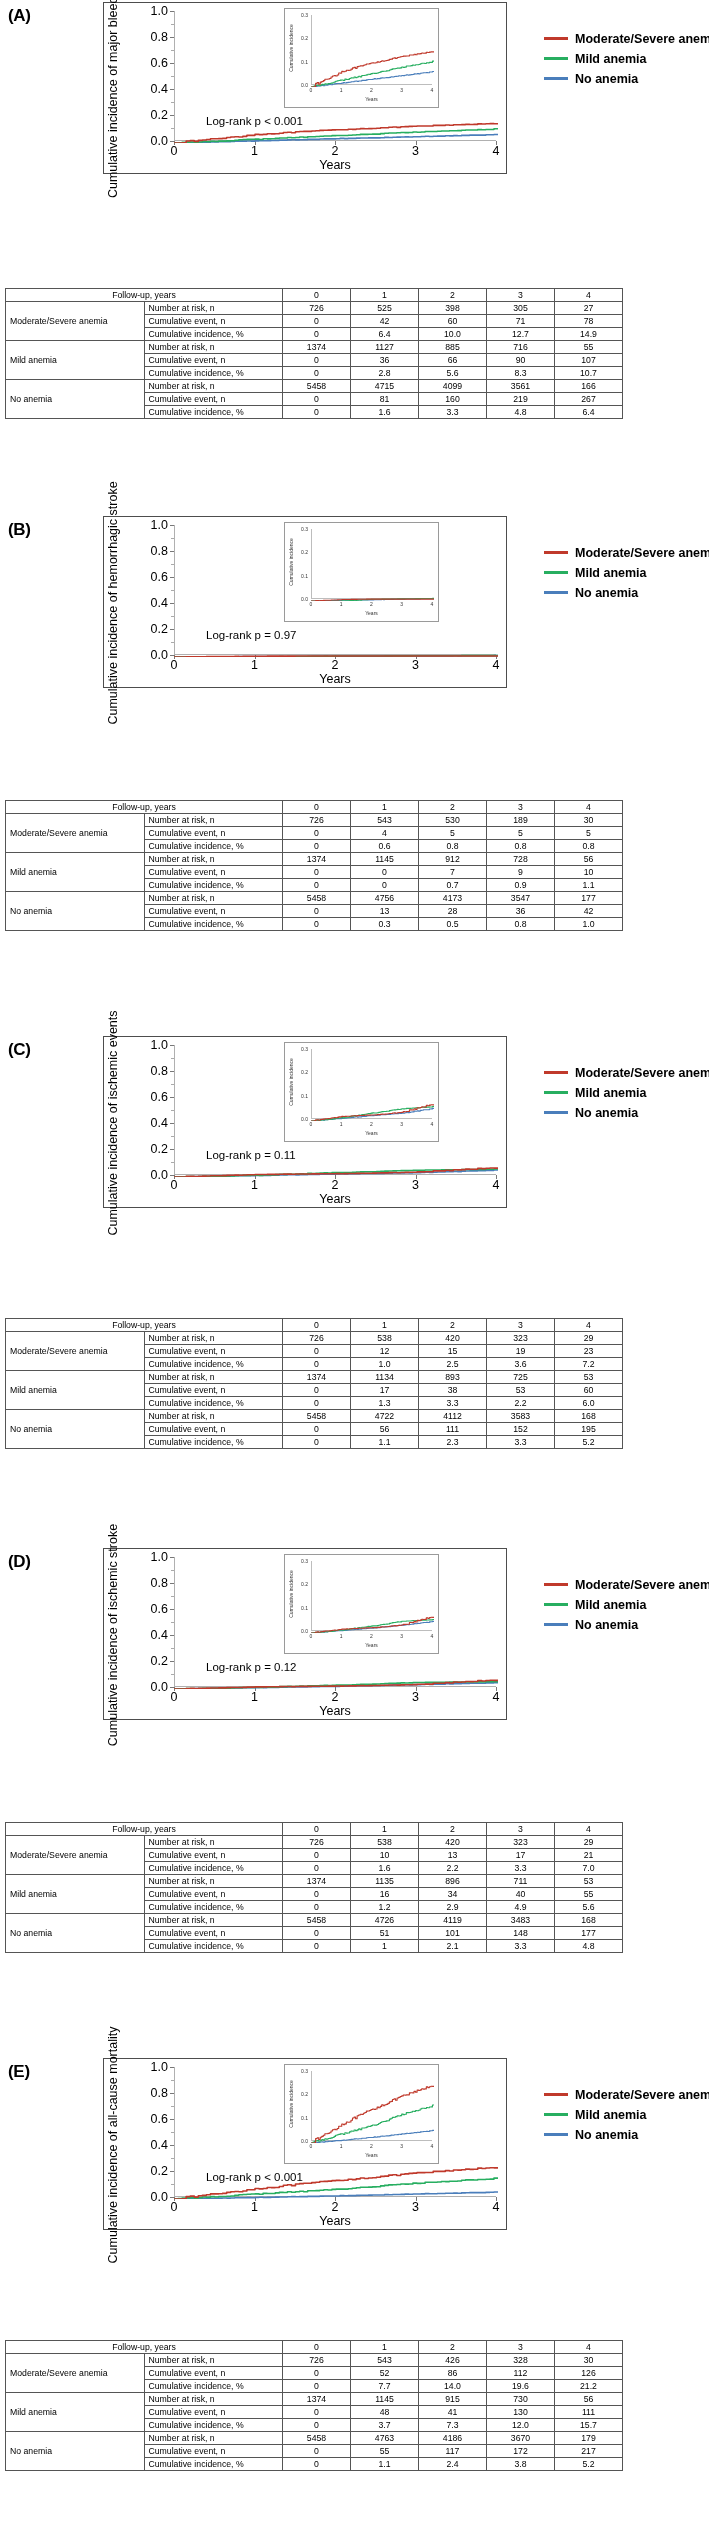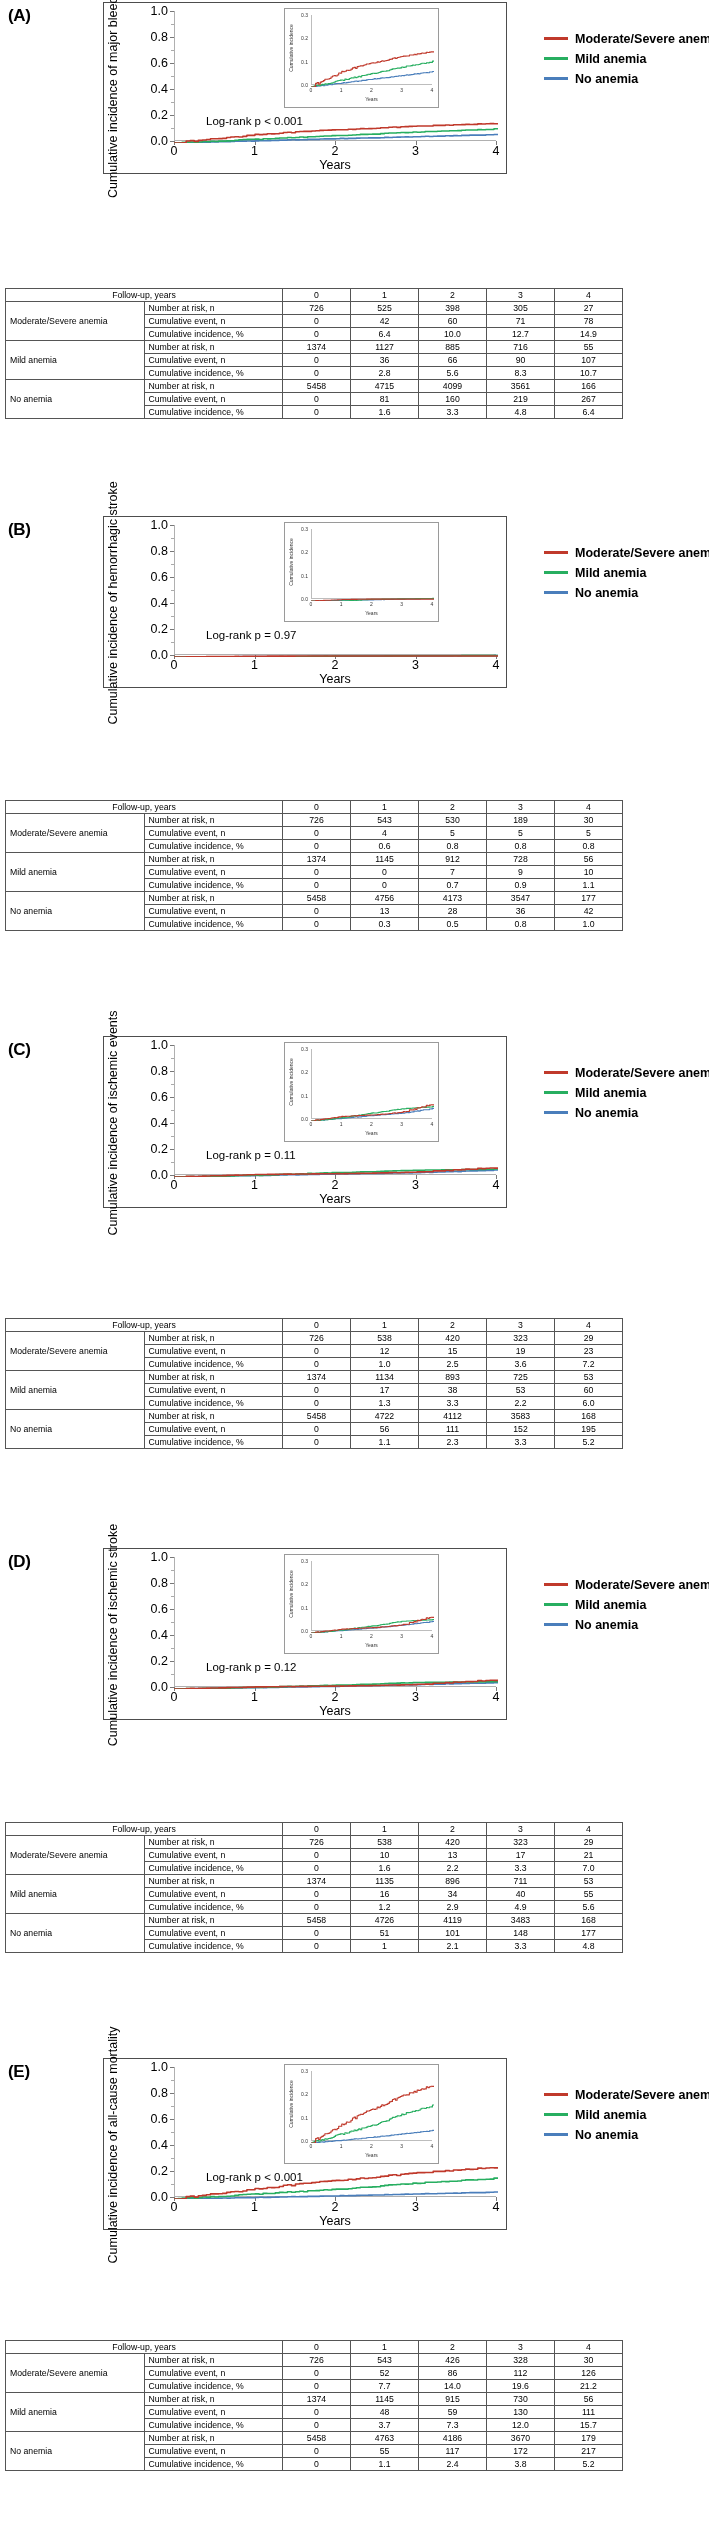--- a/index.html
+++ b/index.html
@@ -1047,7 +1047,7 @@
             <td class="metric col-met">Cumulative event, n</td>
             <td class="col-val">0</td>
             <td class="col-val">48</td>
-            <td class="col-val">59</td>
+            <td class="col-val">41</td>
             <td class="col-val">130</td>
             <td class="col-val">111</td>
           </tr>

